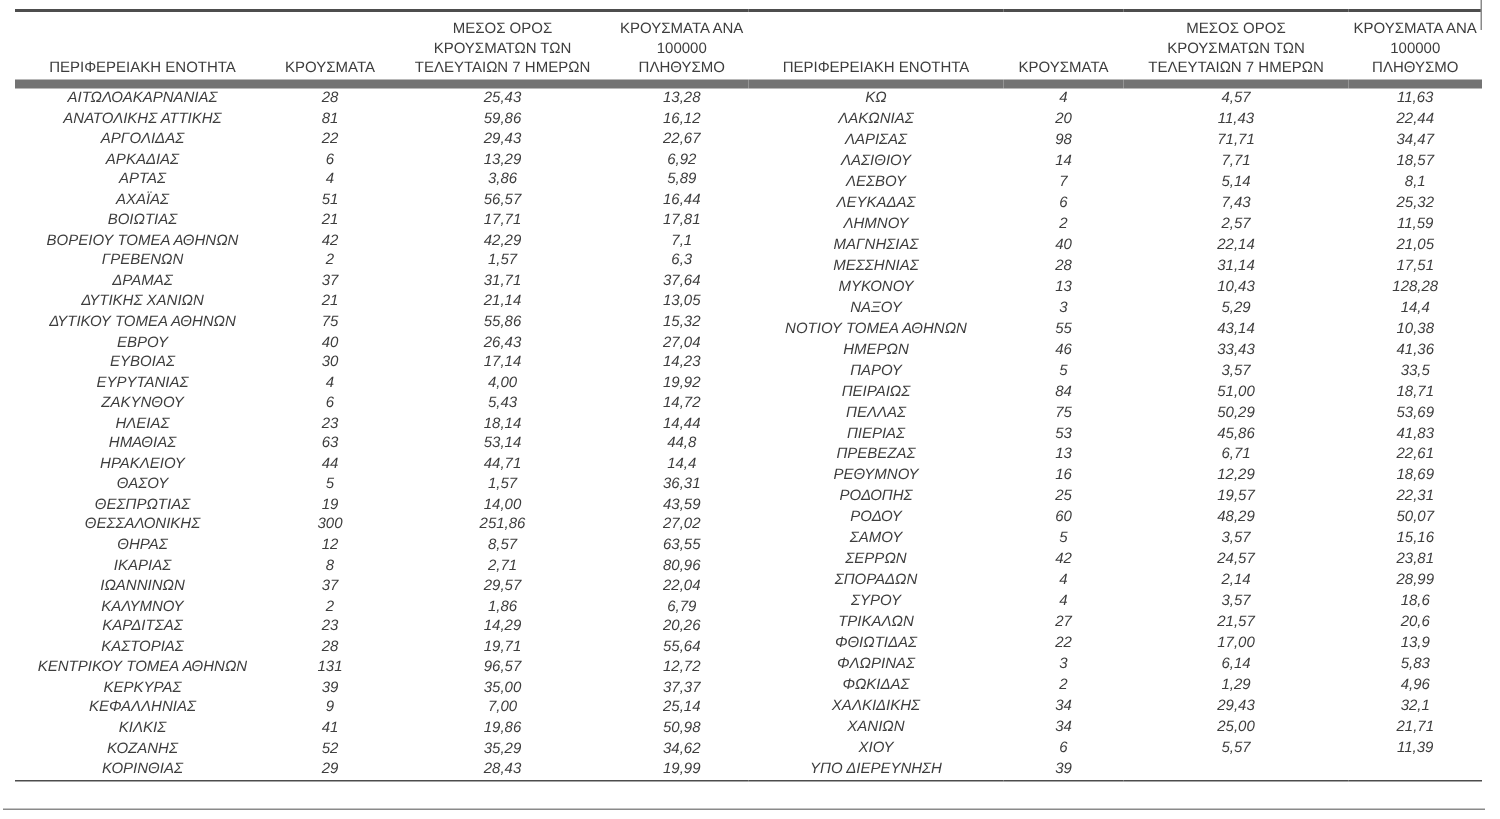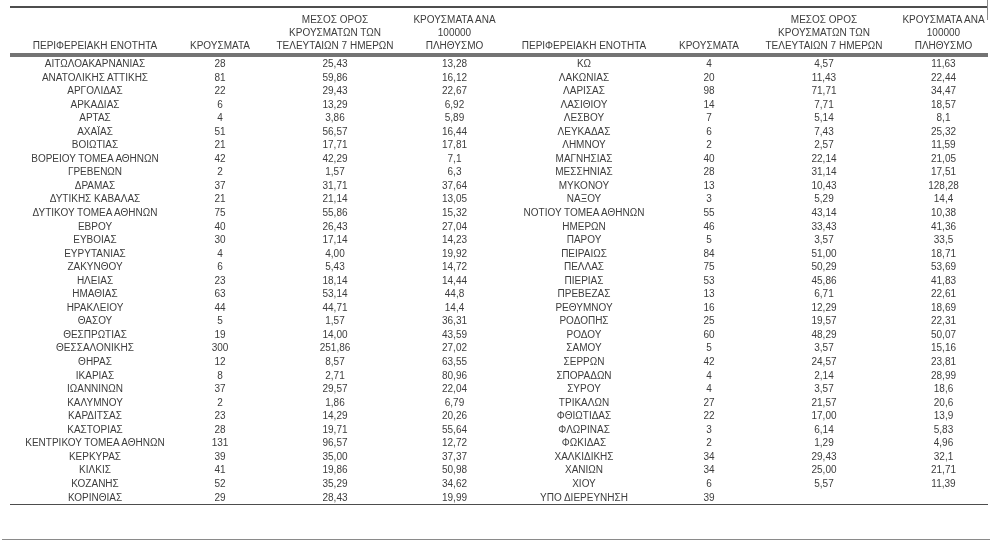--- a/index.html
+++ b/index.html
@@ -23,7 +23,7 @@
   table.cases thead th {
     height:44px; vertical-align:bottom; padding-bottom:1px;
     white-space:pre-line; line-height:13px;
-    border-bottom:4px solid #737373;
+    border-bottom:6px solid #737373;
   }
   table.cases tbody { border-bottom:1.5px solid #4d4d4d; }
   table.cases tbody td { height:13.54px; line-height:13.54px; }

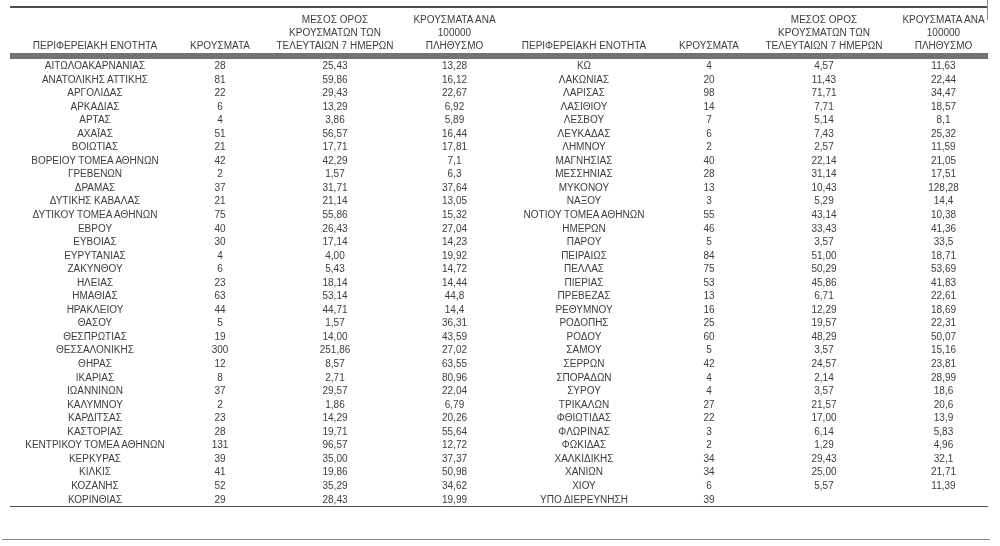--- a/index.html
+++ b/index.html
@@ -25,7 +25,7 @@
     white-space:pre-line; line-height:13px;
     border-bottom:6px solid #737373;
   }
-  table.cases tbody { border-bottom:1.5px solid #4d4d4d; }
+  table.cases tbody { border-bottom:1.5px solid #4d4d4d;font-style:italic; }
   table.cases tbody td { height:13.54px; line-height:13.54px; }
   .bottom-rule {
     position:absolute; left:2px; top:539px; width:988px; height:1px;

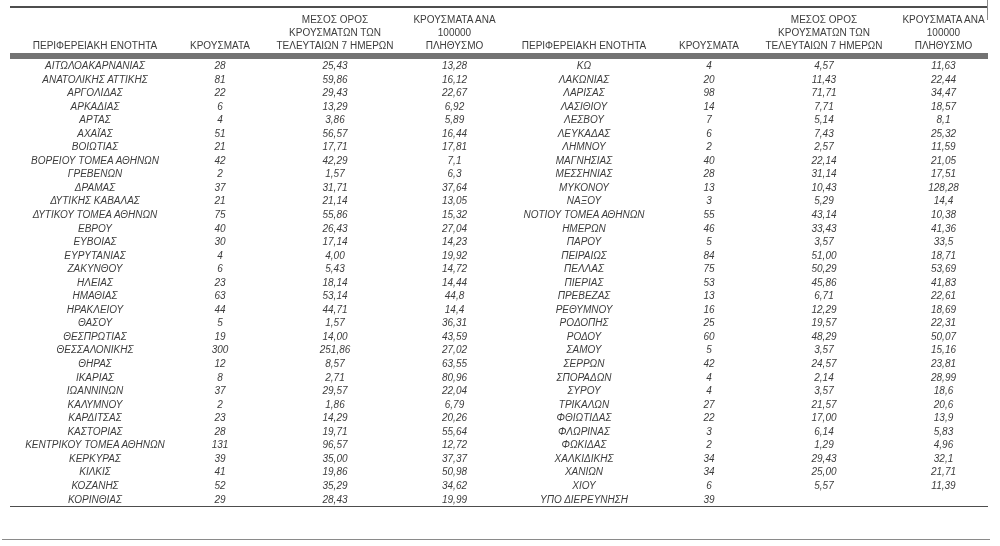--- a/index.html
+++ b/index.html
@@ -123,7 +123,7 @@
             <td>37,64</td>
           </tr>
           <tr>
-            <td>ΔΥΤΙΚΗΣ ΚΑΒΑΛΑΣ</td>
+            <td>ΔΥΤΙΚΗΣ ΧΑΝΙΩΝ</td>
             <td>21</td>
             <td>21,14</td>
             <td>13,05</td>

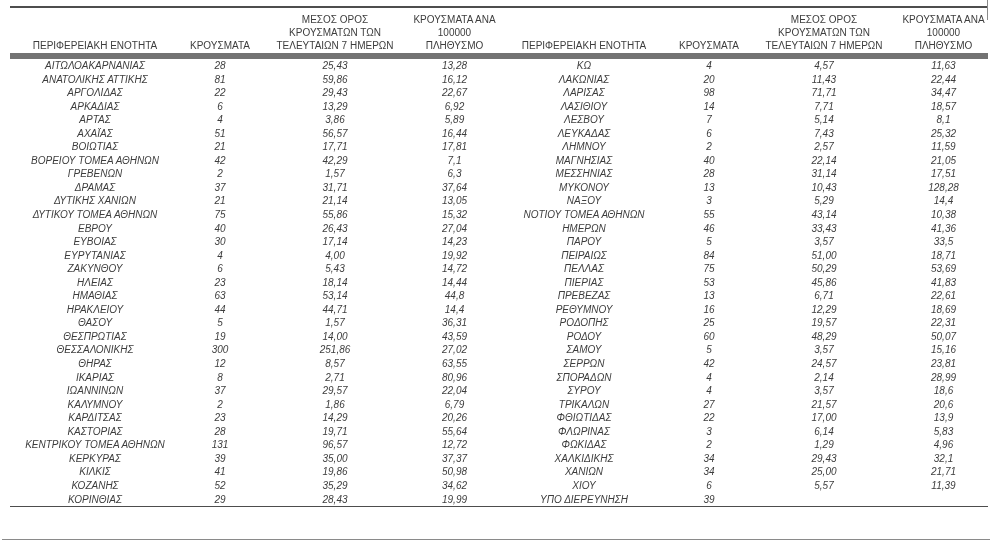--- a/index.html
+++ b/index.html
@@ -243,6 +243,12 @@
             <td>37,37</td>
           </tr>
           <tr>
+            <td>ΚΕΦΑΛΛΗΝΙΑΣ</td>
+            <td>9</td>
+            <td>7,00</td>
+            <td>25,14</td>
+          </tr>
+          <tr>
             <td>ΚΙΛΚΙΣ</td>
             <td>41</td>
             <td>19,86</td>

